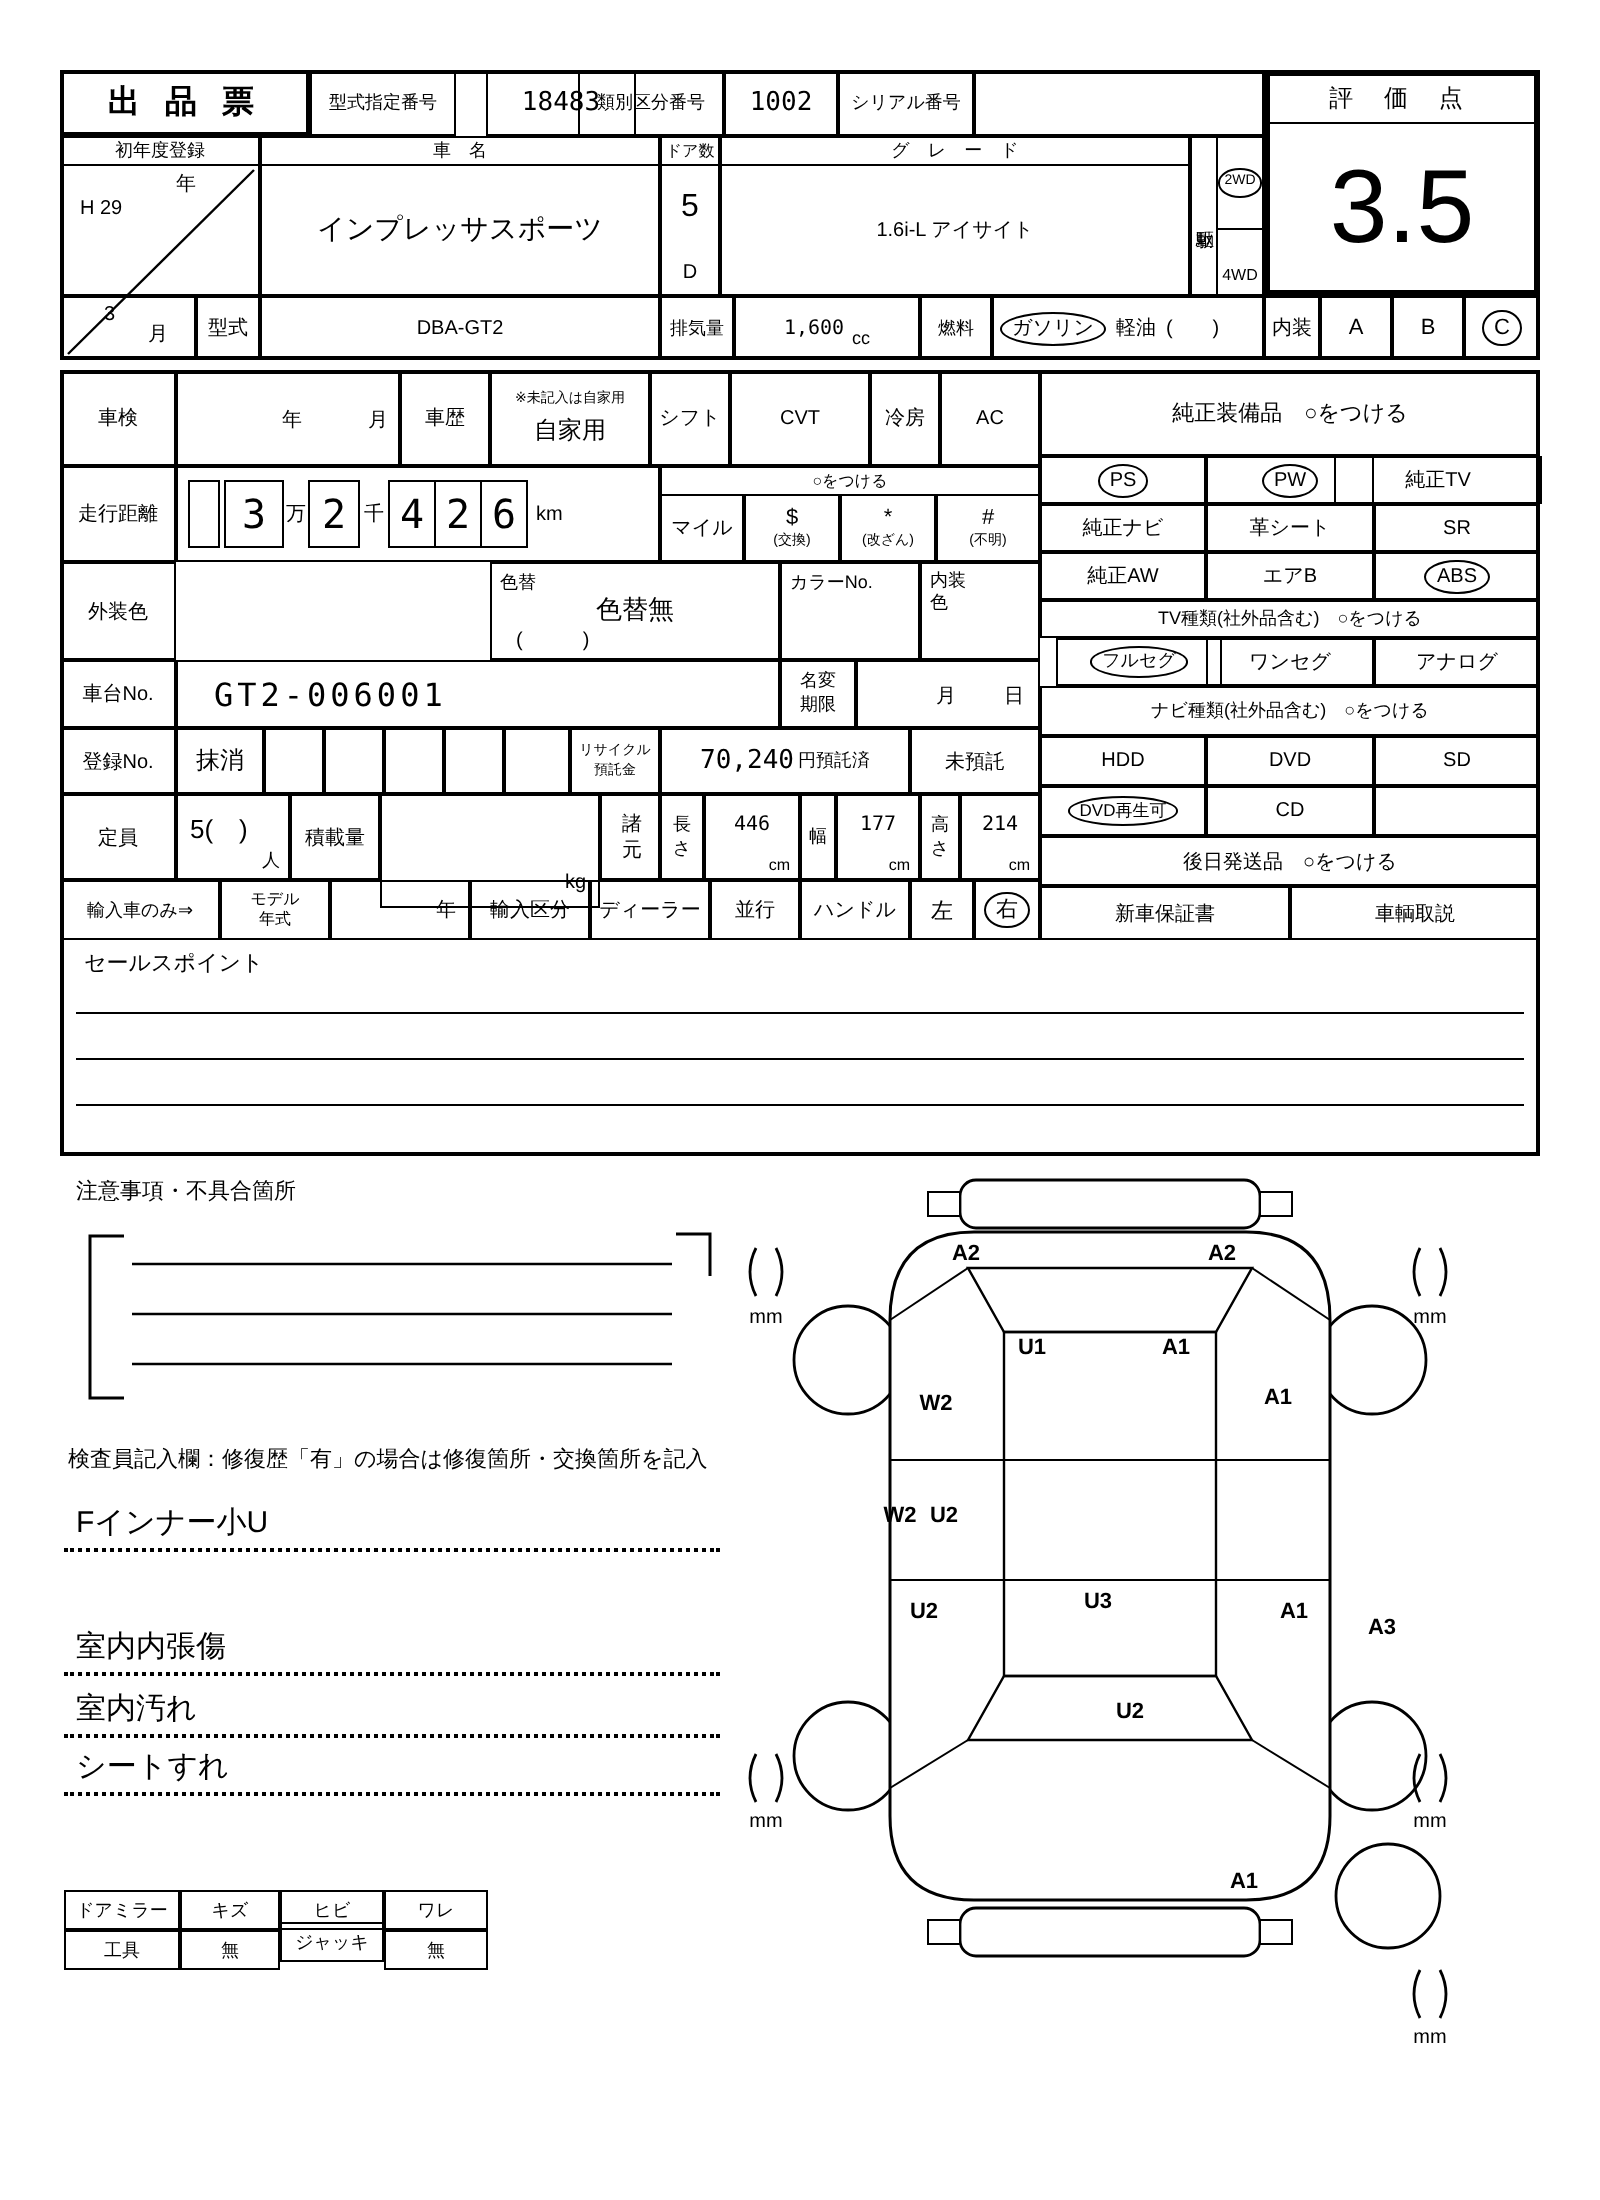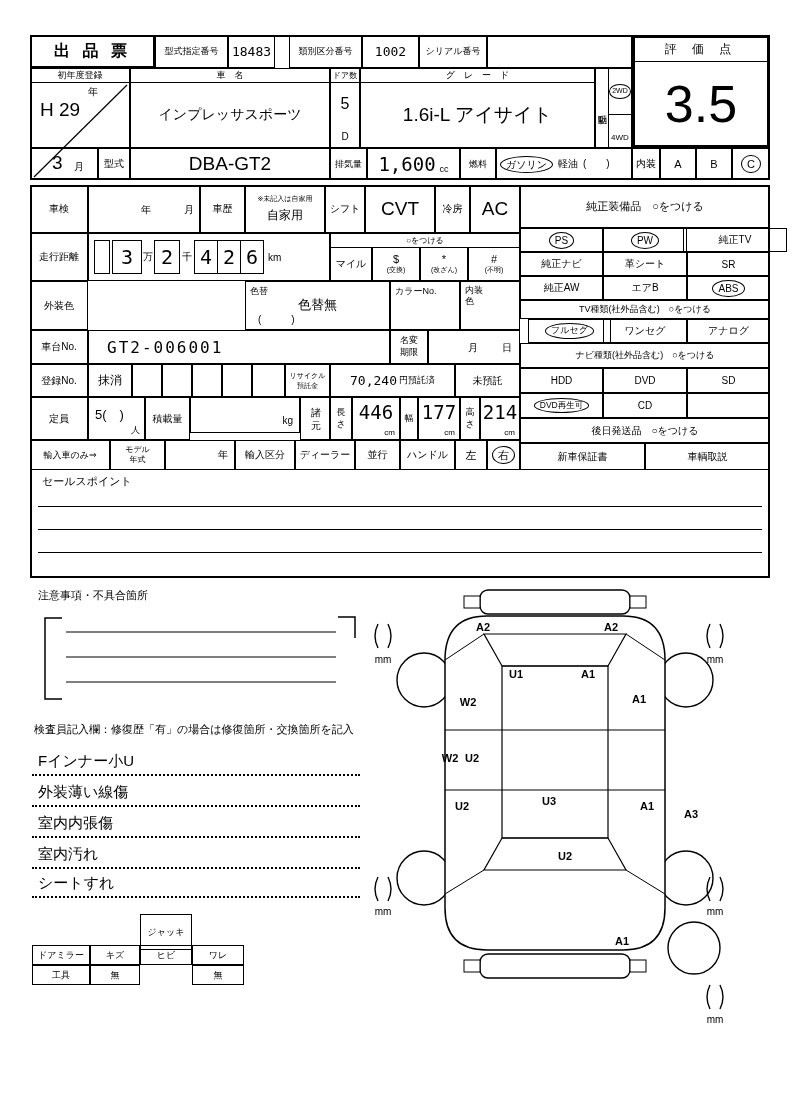--- a/index.html
+++ b/index.html
@@ -29,7 +29,7 @@
 
   <div class="b cc f16" style="left:30px;top:35px;width:125px;height:33px;border-width:2px;font-weight:bold;letter-spacing:4px">出 品 票</div>
   <div class="b cc f9" style="left:155px;top:35px;width:73px;height:33px">型式指定番号</div>
-  <div class="b cc mono f13" style="left:228px;top:35px;width:47px;height:33px">18483</div>
+  <div class="b cc mono f13" style="left:243px;top:35px;width:75px;height:33px">18483</div>
   <div class="b cc f9" style="left:289px;top:35px;width:73px;height:33px">類別区分番号</div>
   <div class="b cc mono f13" style="left:362px;top:35px;width:57px;height:33px">1002</div>
   <div class="b cc f9" style="left:419px;top:35px;width:68px;height:33px">シリアル番号</div>

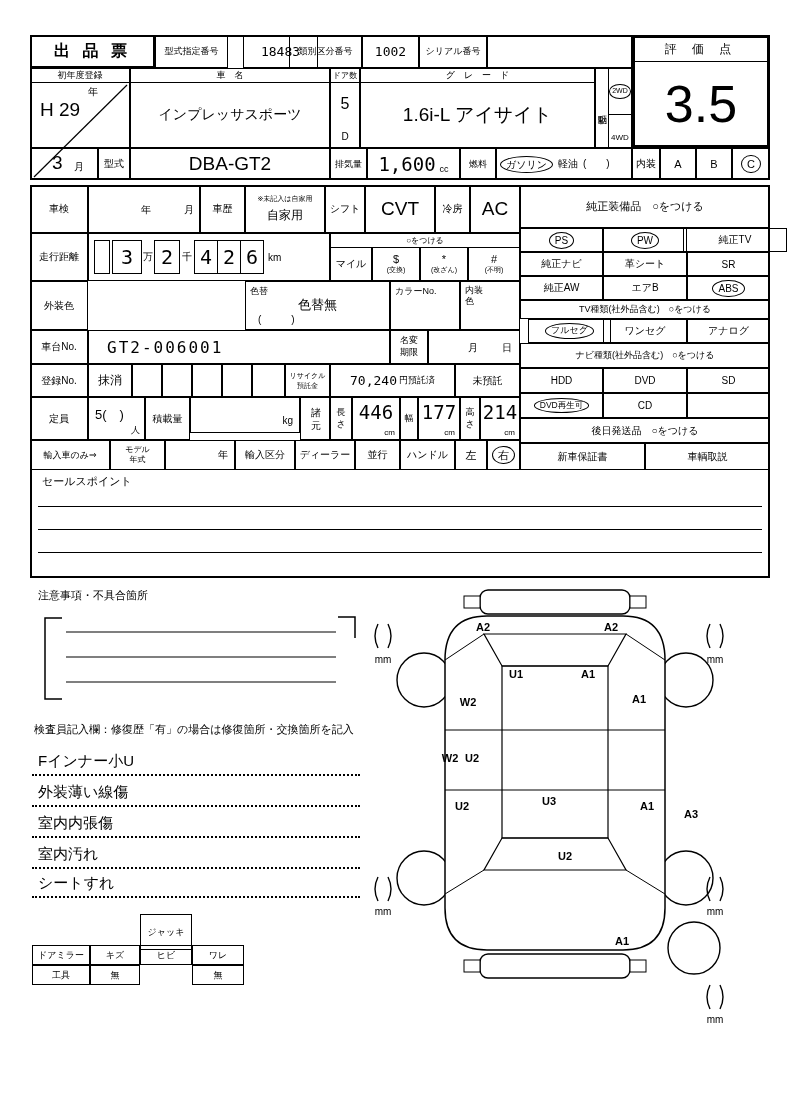--- a/index.html
+++ b/index.html
@@ -20,7 +20,7 @@
 .mm{position:absolute;transform:translate(-50%,-50%);font-size:10px}
 .db{display:inline-flex;align-items:center;justify-content:center;height:34px;border:1px solid #000}
 .vt{writing-mode:vertical-rl;text-orientation:upright}
-.f7{font-size:7px}.f8{font-size:8px}.f9{font-size:9px}.f10{font-size:10px}.f11{font-size:11px}.f12{font-size:12px}.f13{font-size:13px}.f14{font-size:14px}.f15{font-size:19px}.f16{font-size:16px}.f20{font-size:20px}
+.f7{font-size:7px}.f8{font-size:8px}.f9{font-size:9px}.f10{font-size:10px}.f11{font-size:11px}.f12{font-size:12px}.f13{font-size:13px}.f14{font-size:14px}.f15{font-size:10px}.f16{font-size:16px}.f20{font-size:20px}
 </style>
 </head>
 <body>

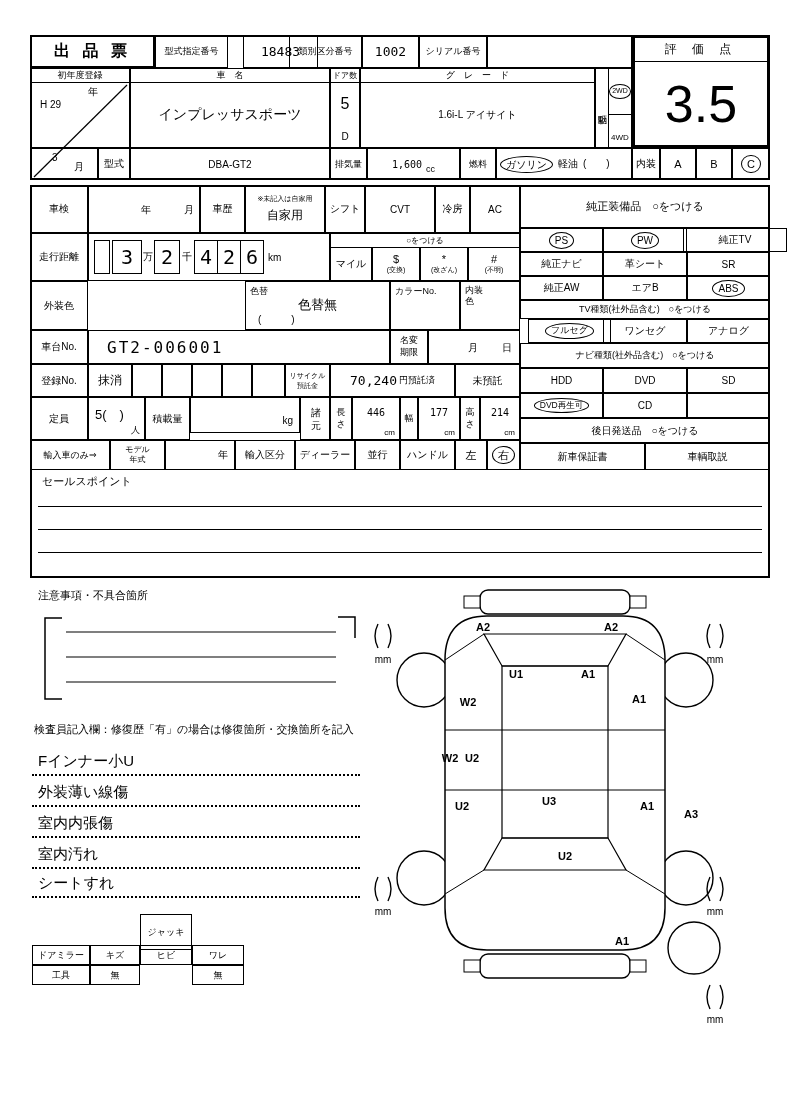--- a/index.html
+++ b/index.html
@@ -230,7 +230,7 @@
   <div class="b cc" style="left:603px;top:228px;width:84px;height:24px">
       <span class="circ f10">PW</span>
     </div>
-  <div class="b cc f10" style="left:683px;top:228px;width:104px;height:24px">純正TV</div>
+  <div class="b cc f10" style="left:667px;top:228px;width:104px;height:24px">純正TV</div>
   <div class="b cc f10" style="left:520px;top:252px;width:83px;height:24px">純正ナビ</div>
   <div class="b cc f10" style="left:603px;top:252px;width:84px;height:24px">革シート</div>
   <div class="b cc f10" style="left:687px;top:252px;width:83px;height:24px">SR</div>

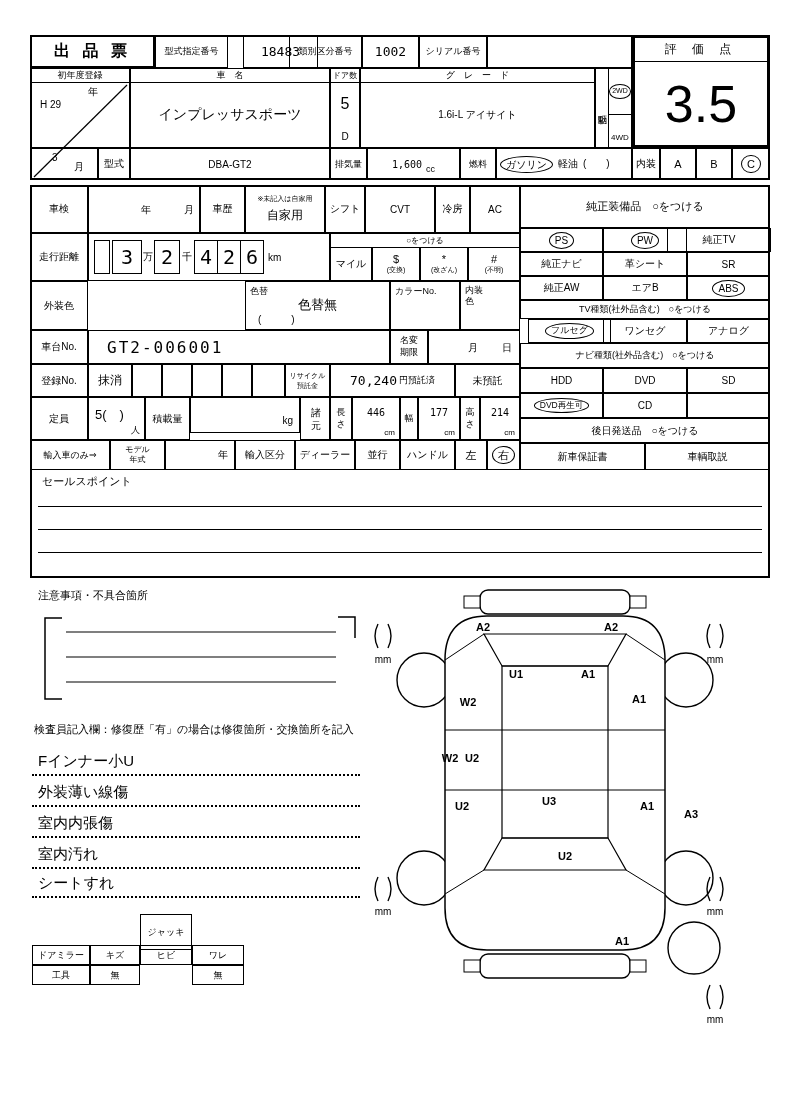--- a/index.html
+++ b/index.html
@@ -181,7 +181,7 @@
     <span class="a f9" style="right:4px;bottom:2px">人</span>
   </div>
   <div class="b cc f10" style="left:145px;top:397px;width:45px;height:43px">積載量</div>
-  <div class="b" style="left:190px;top:397px;width:110px;height:36px">
+  <div class="b" style="left:190px;top:397px;width:110px;height:57px">
       <span class="a f10" style="right:6px;bottom:6px">kg</span>
     </div>
   <div class="b cc" style="left:300px;top:397px;width:30px;height:43px">

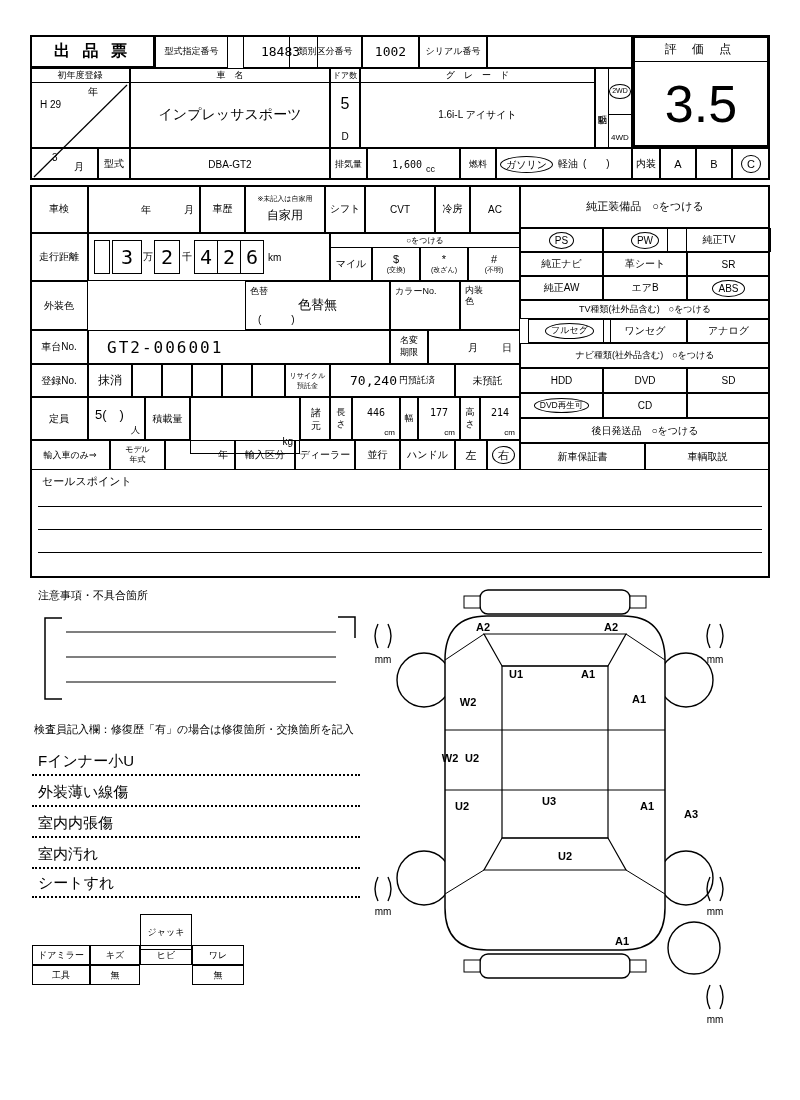--- a/index.html
+++ b/index.html
@@ -317,7 +317,6 @@
 
   <div class="a f11" style="left:34px;top:722px">検査員記入欄：修復歴「有」の場合は修復箇所・交換箇所を記入</div>
   <div class="itm" style="left:32px;top:748px;width:328px;height:28px">Fインナー小U</div>
-  <div class="itm" style="left:32px;top:779px;width:328px;height:28px">外装薄い線傷</div>
   <div class="itm" style="left:32px;top:810px;width:328px;height:28px">室内内張傷</div>
   <div class="itm" style="left:32px;top:841px;width:328px;height:28px">室内汚れ</div>
   <div class="itm" style="left:32px;top:870px;width:328px;height:28px">シートすれ</div>

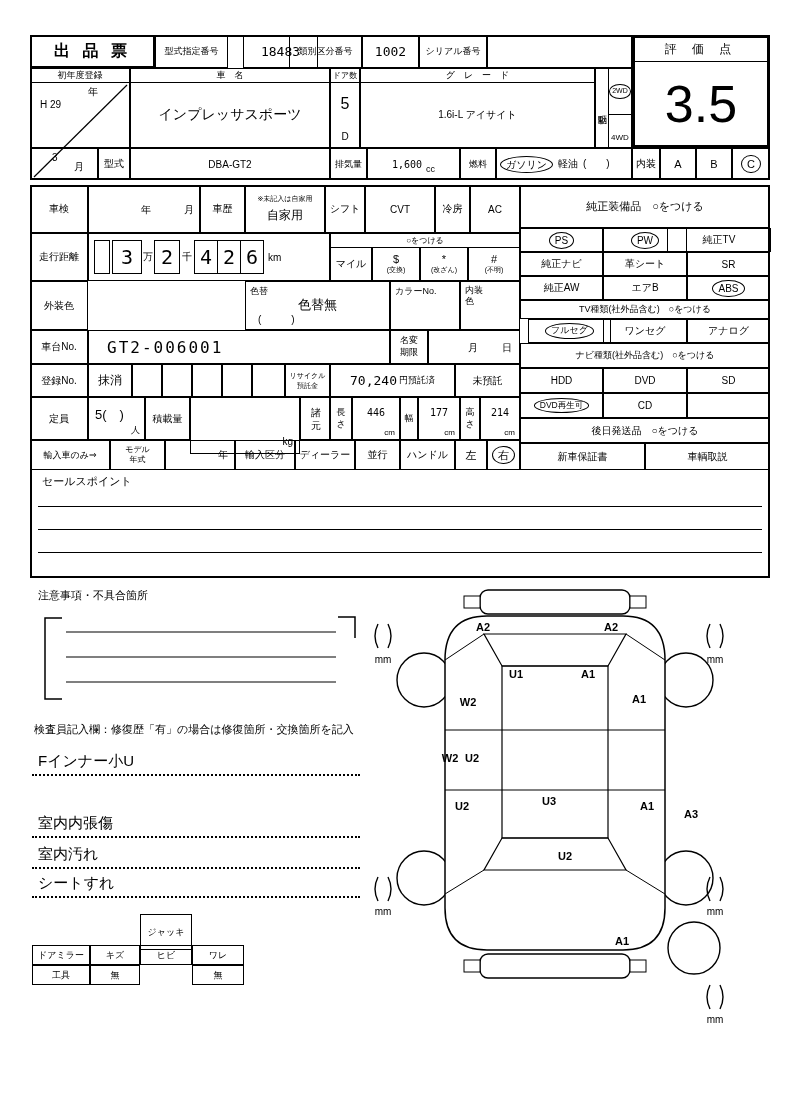--- a/index.html
+++ b/index.html
@@ -327,7 +327,7 @@
   <div class="b cc f9" style="left:192px;top:945px;width:52px;height:20px">ワレ</div>
   <div class="b cc f9" style="left:32px;top:965px;width:58px;height:20px">工具</div>
   <div class="b cc f9" style="left:90px;top:965px;width:50px;height:20px">無</div>
-  <div class="b cc f9" style="left:140px;top:914px;width:52px;height:36px">ジャッキ</div>
+  <div class="b cc f9" style="left:140px;top:961px;width:52px;height:20px">ジャッキ</div>
   <div class="b cc f9" style="left:192px;top:965px;width:52px;height:20px">無</div>
 
   <div class="mk" style="left:483px;top:627px">A2</div>

